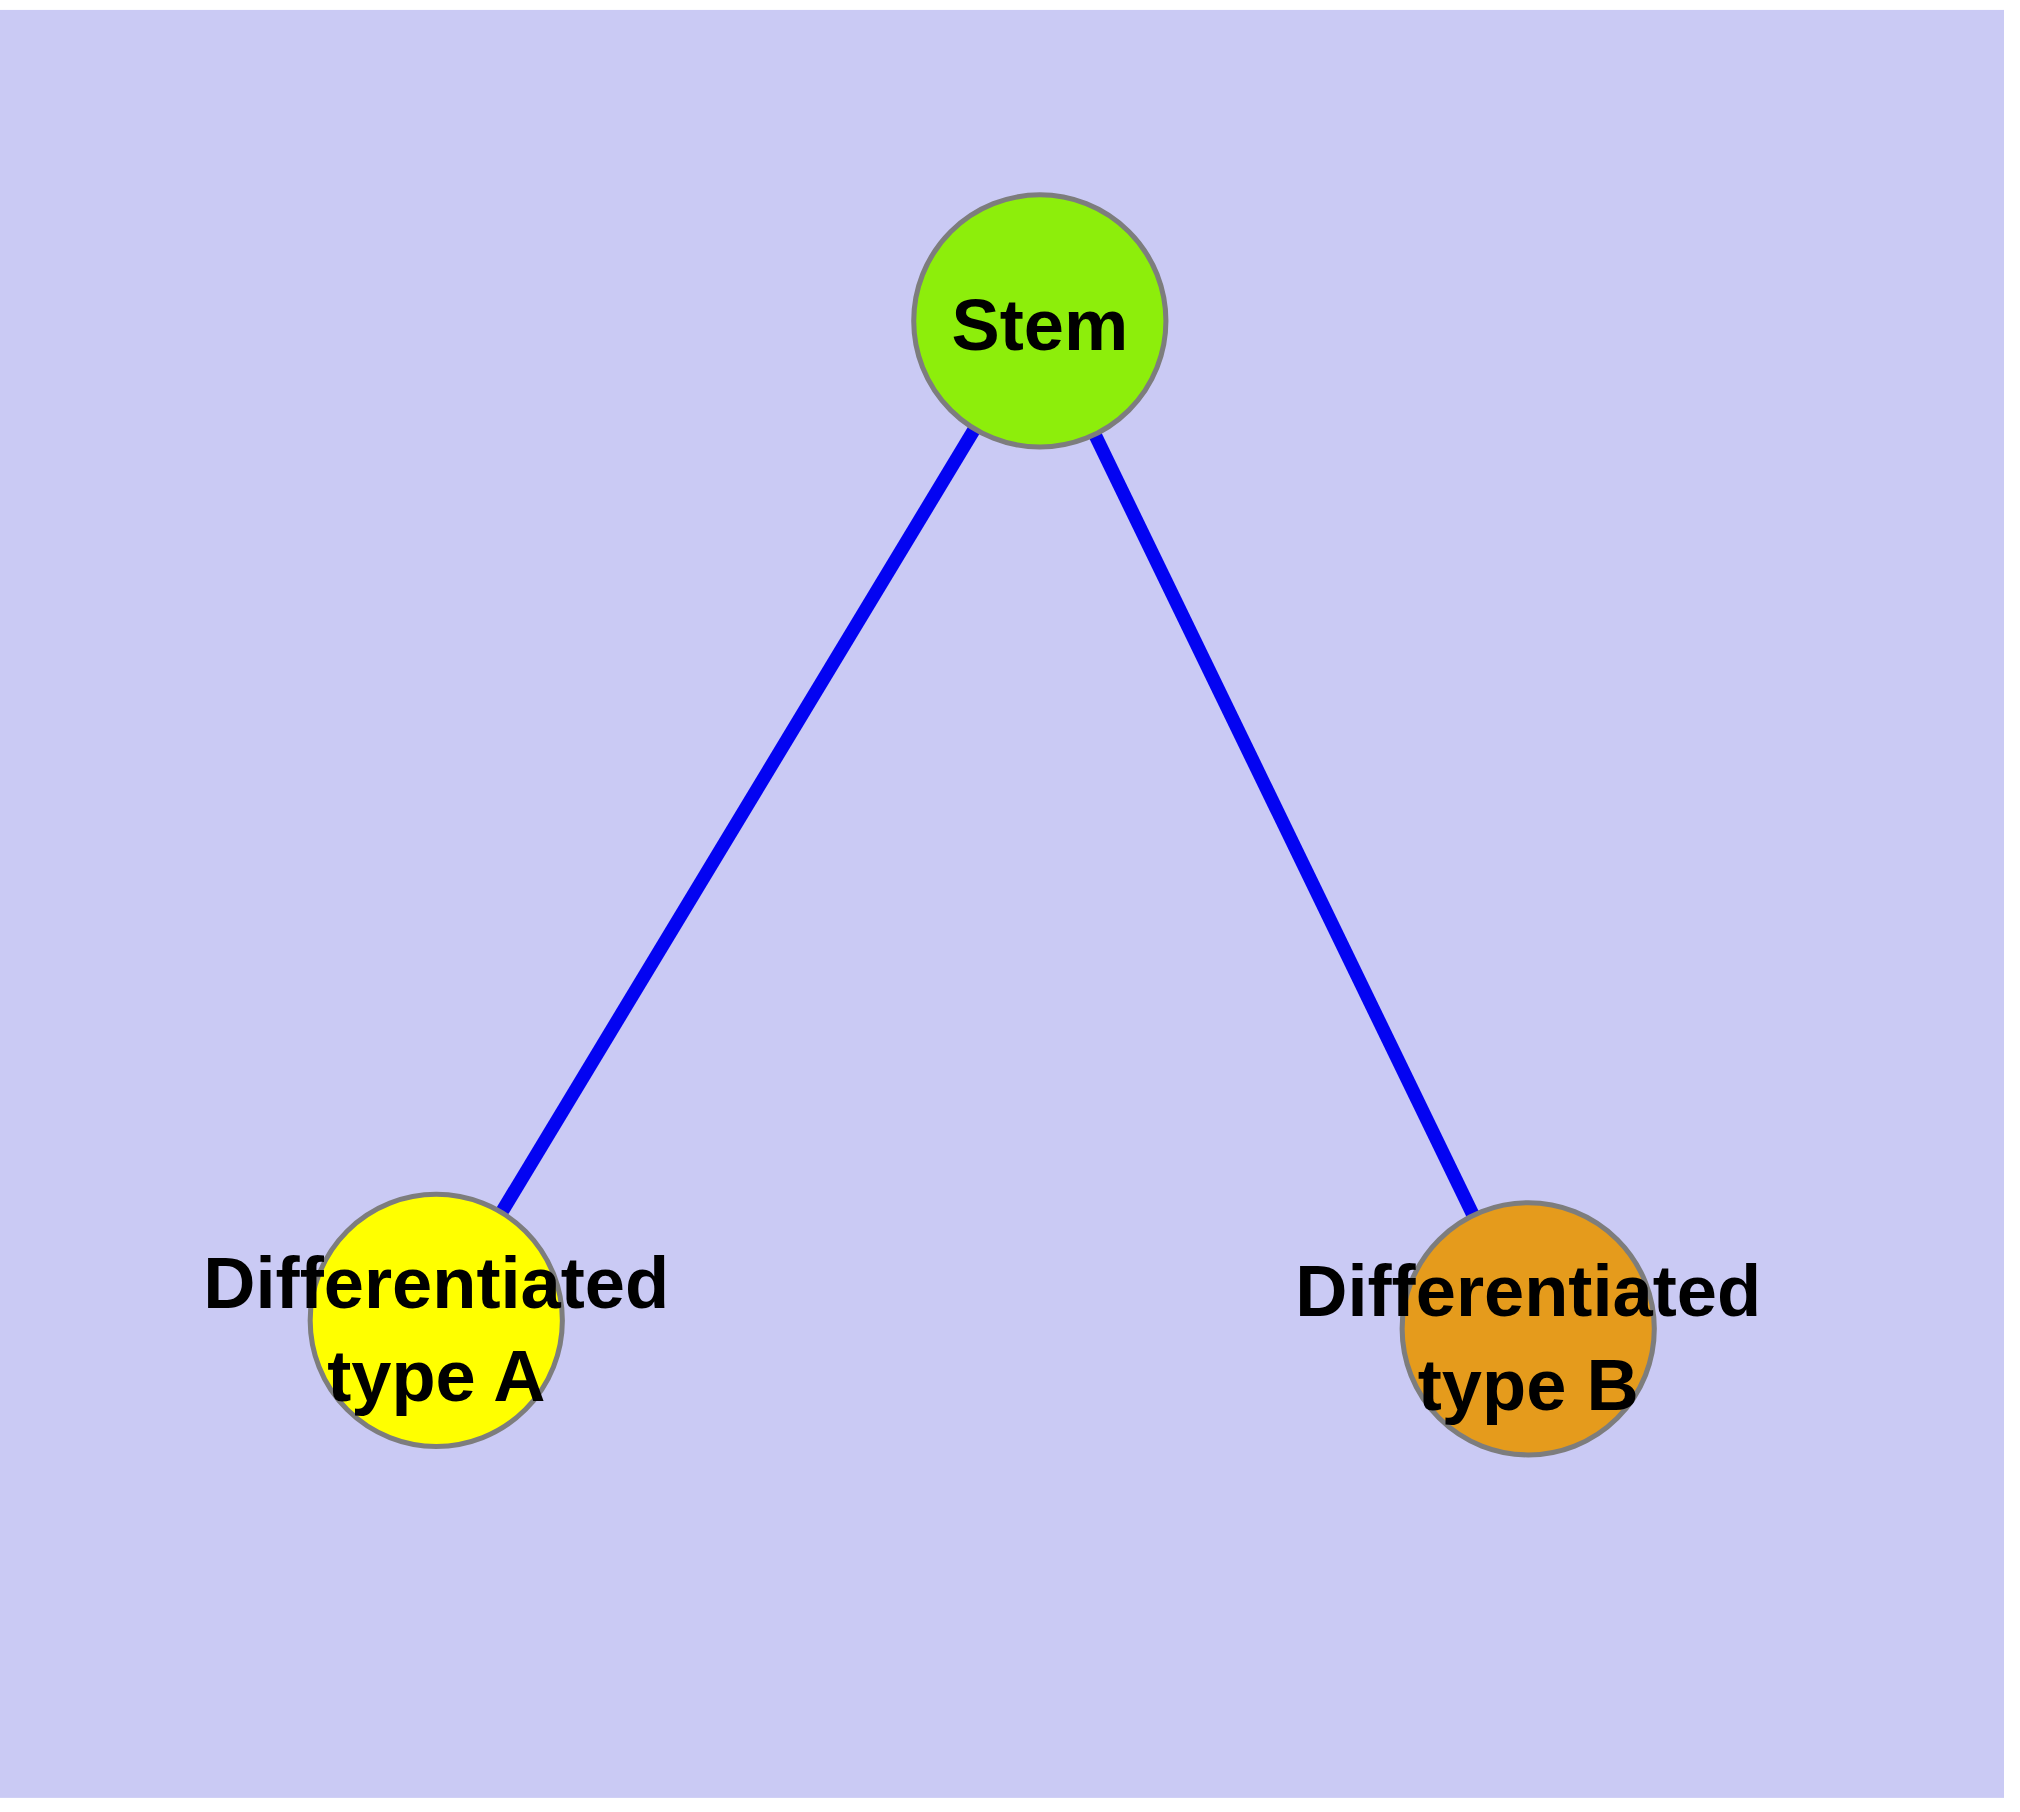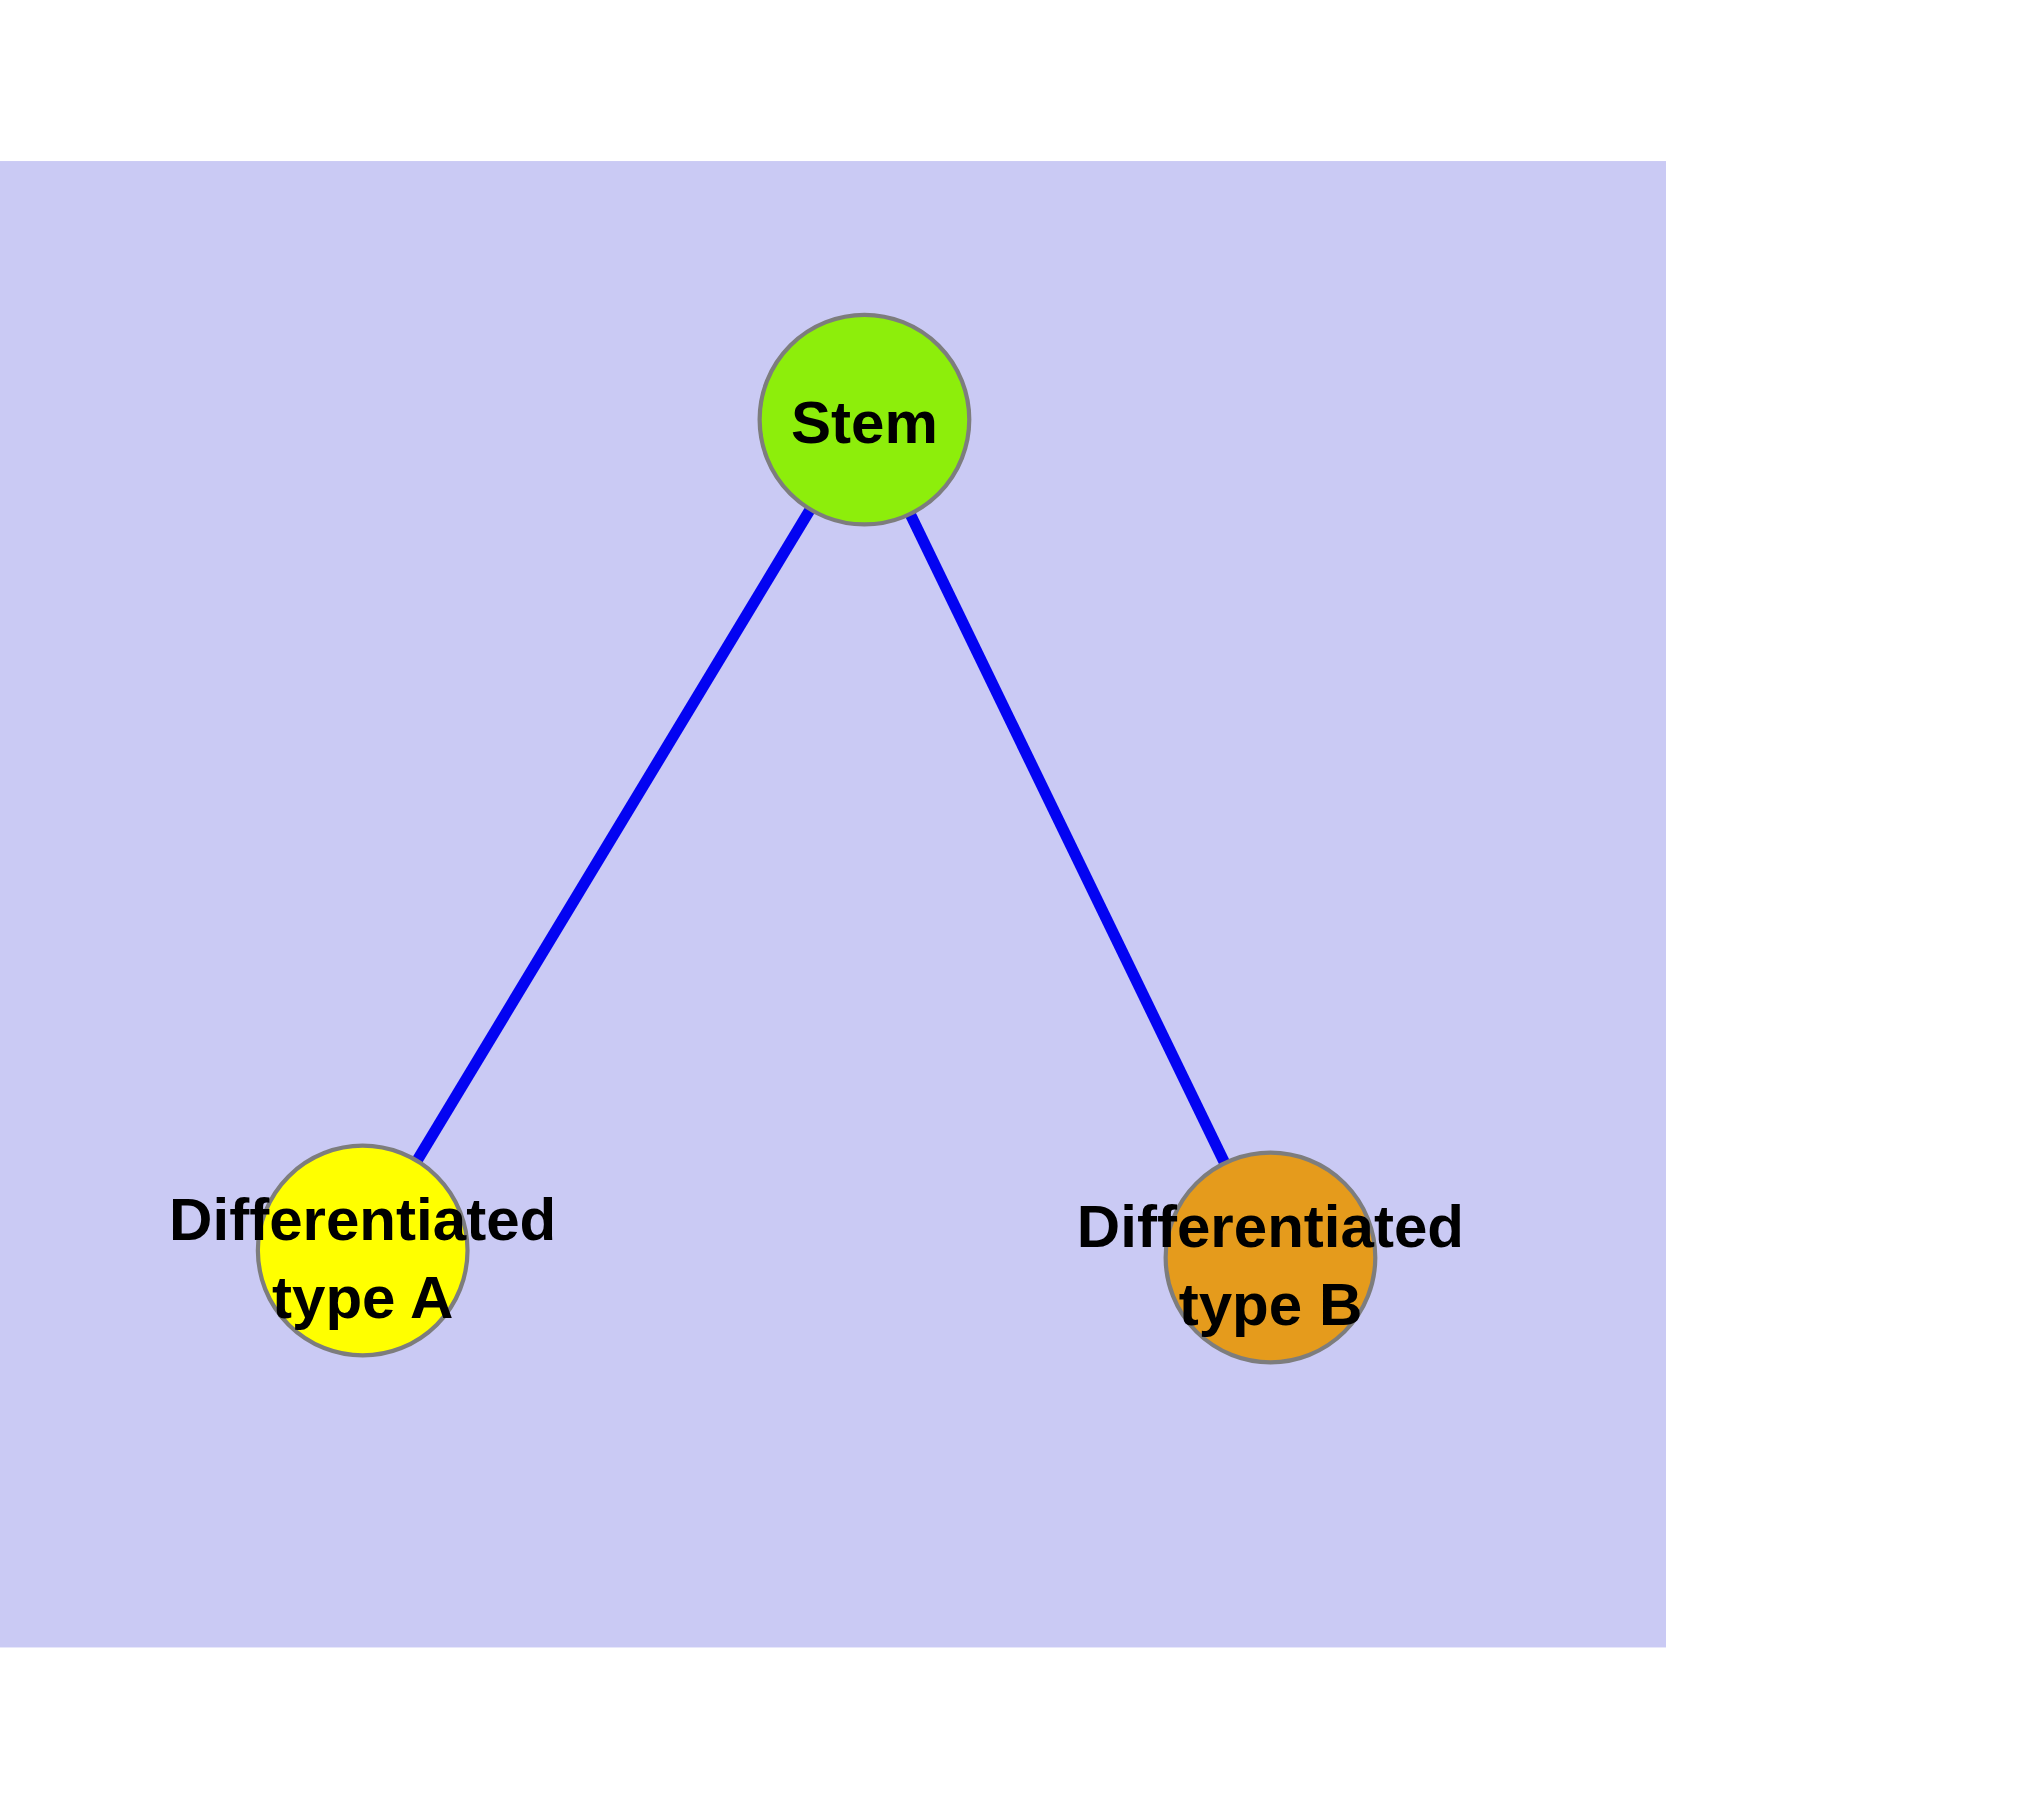--- a/index.html
+++ b/index.html
@@ -8,7 +8,7 @@
     background: #ffffff;
   }
   .stage {
-    width: 1666px;
+    width: 2004px;
     height: 1812px;
     position: relative;
   }

